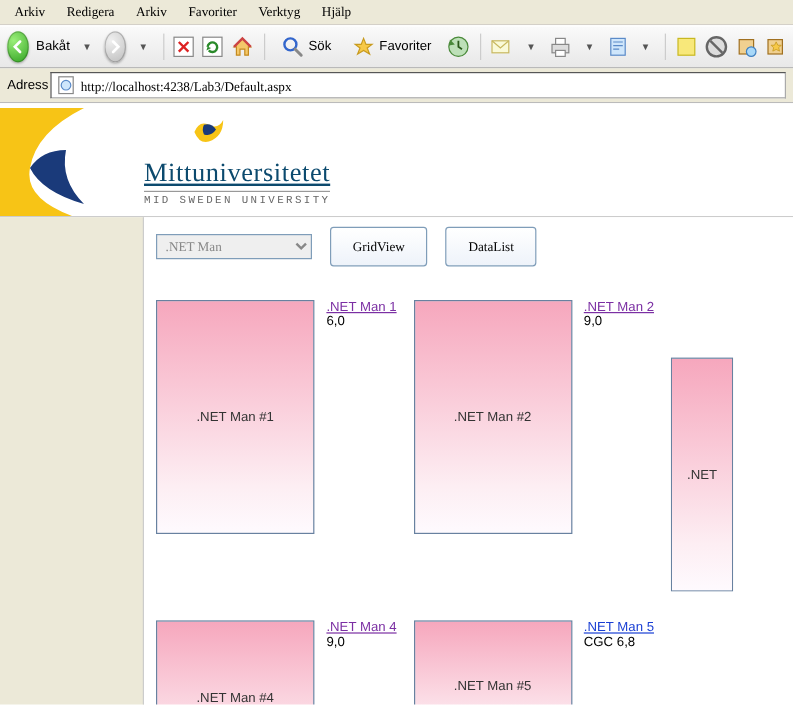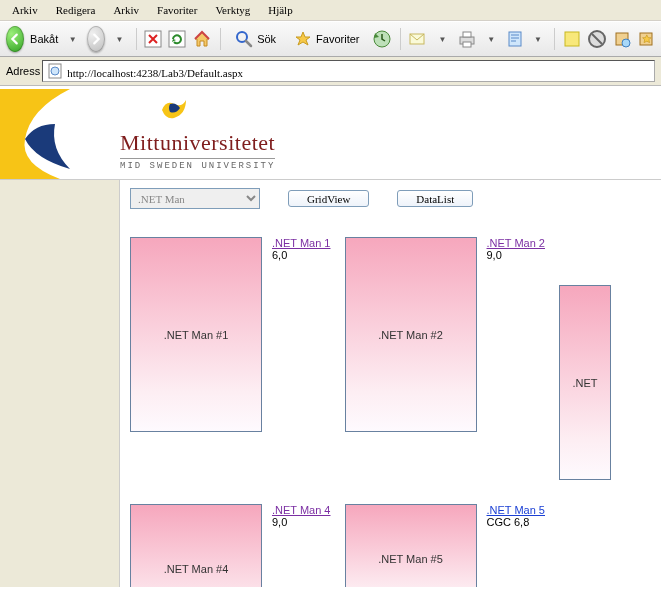--- a/index.html
+++ b/index.html
@@ -33,7 +33,7 @@
 .yellow-swash svg { position: absolute; top: 0; left: 0; }
 .logo-block { padding: 10px 0 8px 0; }
 .logo-mark { width: 32px; height: 28px; margin-left: 38px; margin-bottom: 4px; }
-.logo-text { font-family: Georgia, serif; font-size: 22px; color: #7f1d1d; letter-spacing: 0.5px; }
+.logo-text { font-family: Georgia, serif; font-size: 22px; color: #0c4a6e; letter-spacing: 0.5px; text-decoration: underline; }
 .logo-sub { font-size: 9px; letter-spacing: 2px; color: #666; border-top: 1px solid #999; padding-top: 2px; margin-top: 2px; font-family: Liberation Mono, monospace; }
 
 .page-body { display: flex; border-top: 1px solid #ccc; }

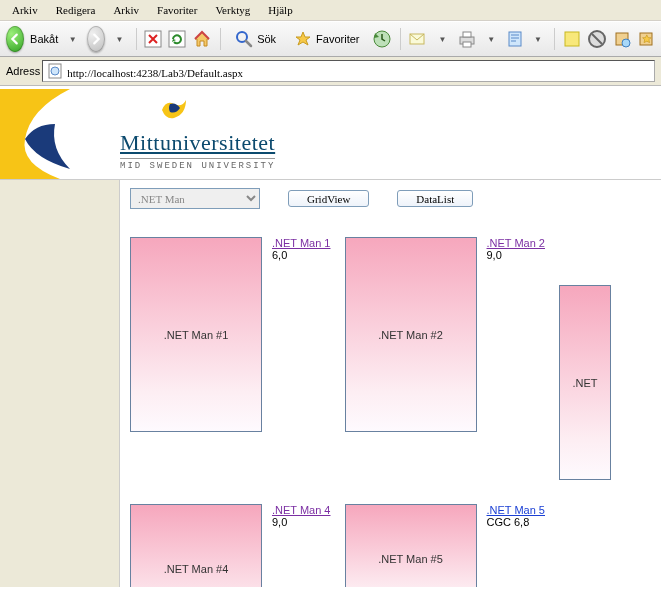--- a/index.html
+++ b/index.html
@@ -40,7 +40,7 @@
 .sidebar { width: 120px; background: #ece9d8; border-right: 1px solid #ccc; height: 420px; }
 .main { flex: 1; padding: 8px 10px; background: #fff; position: relative; }
 
-.controls { display: flex; gap: 28px; align-items: center; margin-bottom: 28px; }
+.controls { display: flex; gap: 15px; align-items: center; margin-bottom: 28px; }
 select.combo { width: 130px; height: 21px; font-size: 11px; font-family: Tahoma; border: 1px solid #7f9db9; color: #888; padding-left: 3px; }
 .btn { border: 1px solid #7f9db9; background: linear-gradient(#fff, #eef3fa); height: 17px; padding: 0 18px; font-size: 11px; font-family: Tahoma; border-radius: 3px; cursor: pointer; }
 

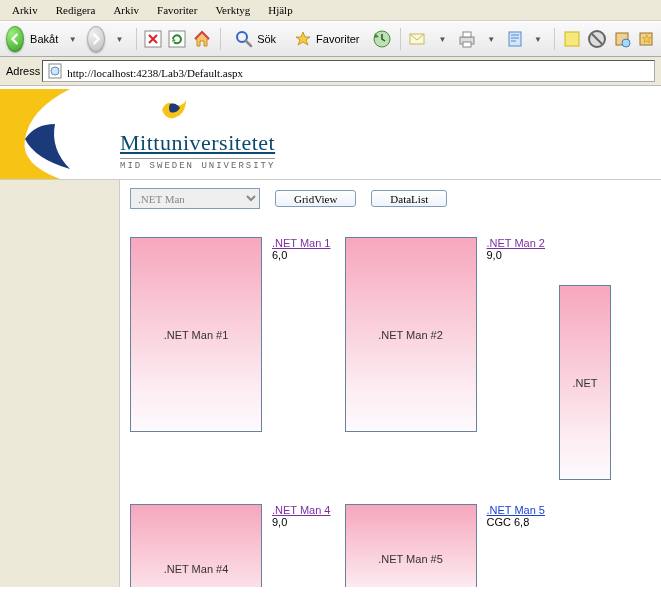--- a/index.html
+++ b/index.html
@@ -42,7 +42,7 @@
 
 .controls { display: flex; gap: 15px; align-items: center; margin-bottom: 28px; }
 select.combo { width: 130px; height: 21px; font-size: 11px; font-family: Tahoma; border: 1px solid #7f9db9; color: #888; padding-left: 3px; }
-.btn { border: 1px solid #7f9db9; background: linear-gradient(#fff, #eef3fa); height: 17px; padding: 0 18px; font-size: 11px; font-family: Tahoma; border-radius: 3px; cursor: pointer; }
+.btn { border: 1px solid #7f9db9; background: linear-gradient(#fff, #eef3fa); height: 33px; padding: 0 18px; font-size: 11px; font-family: Tahoma; border-radius: 3px; cursor: pointer; }
 
 .grid { display: flex; flex-wrap: wrap; gap: 24px 14px; }
 .tile-wrap { display: flex; gap: 10px; }

